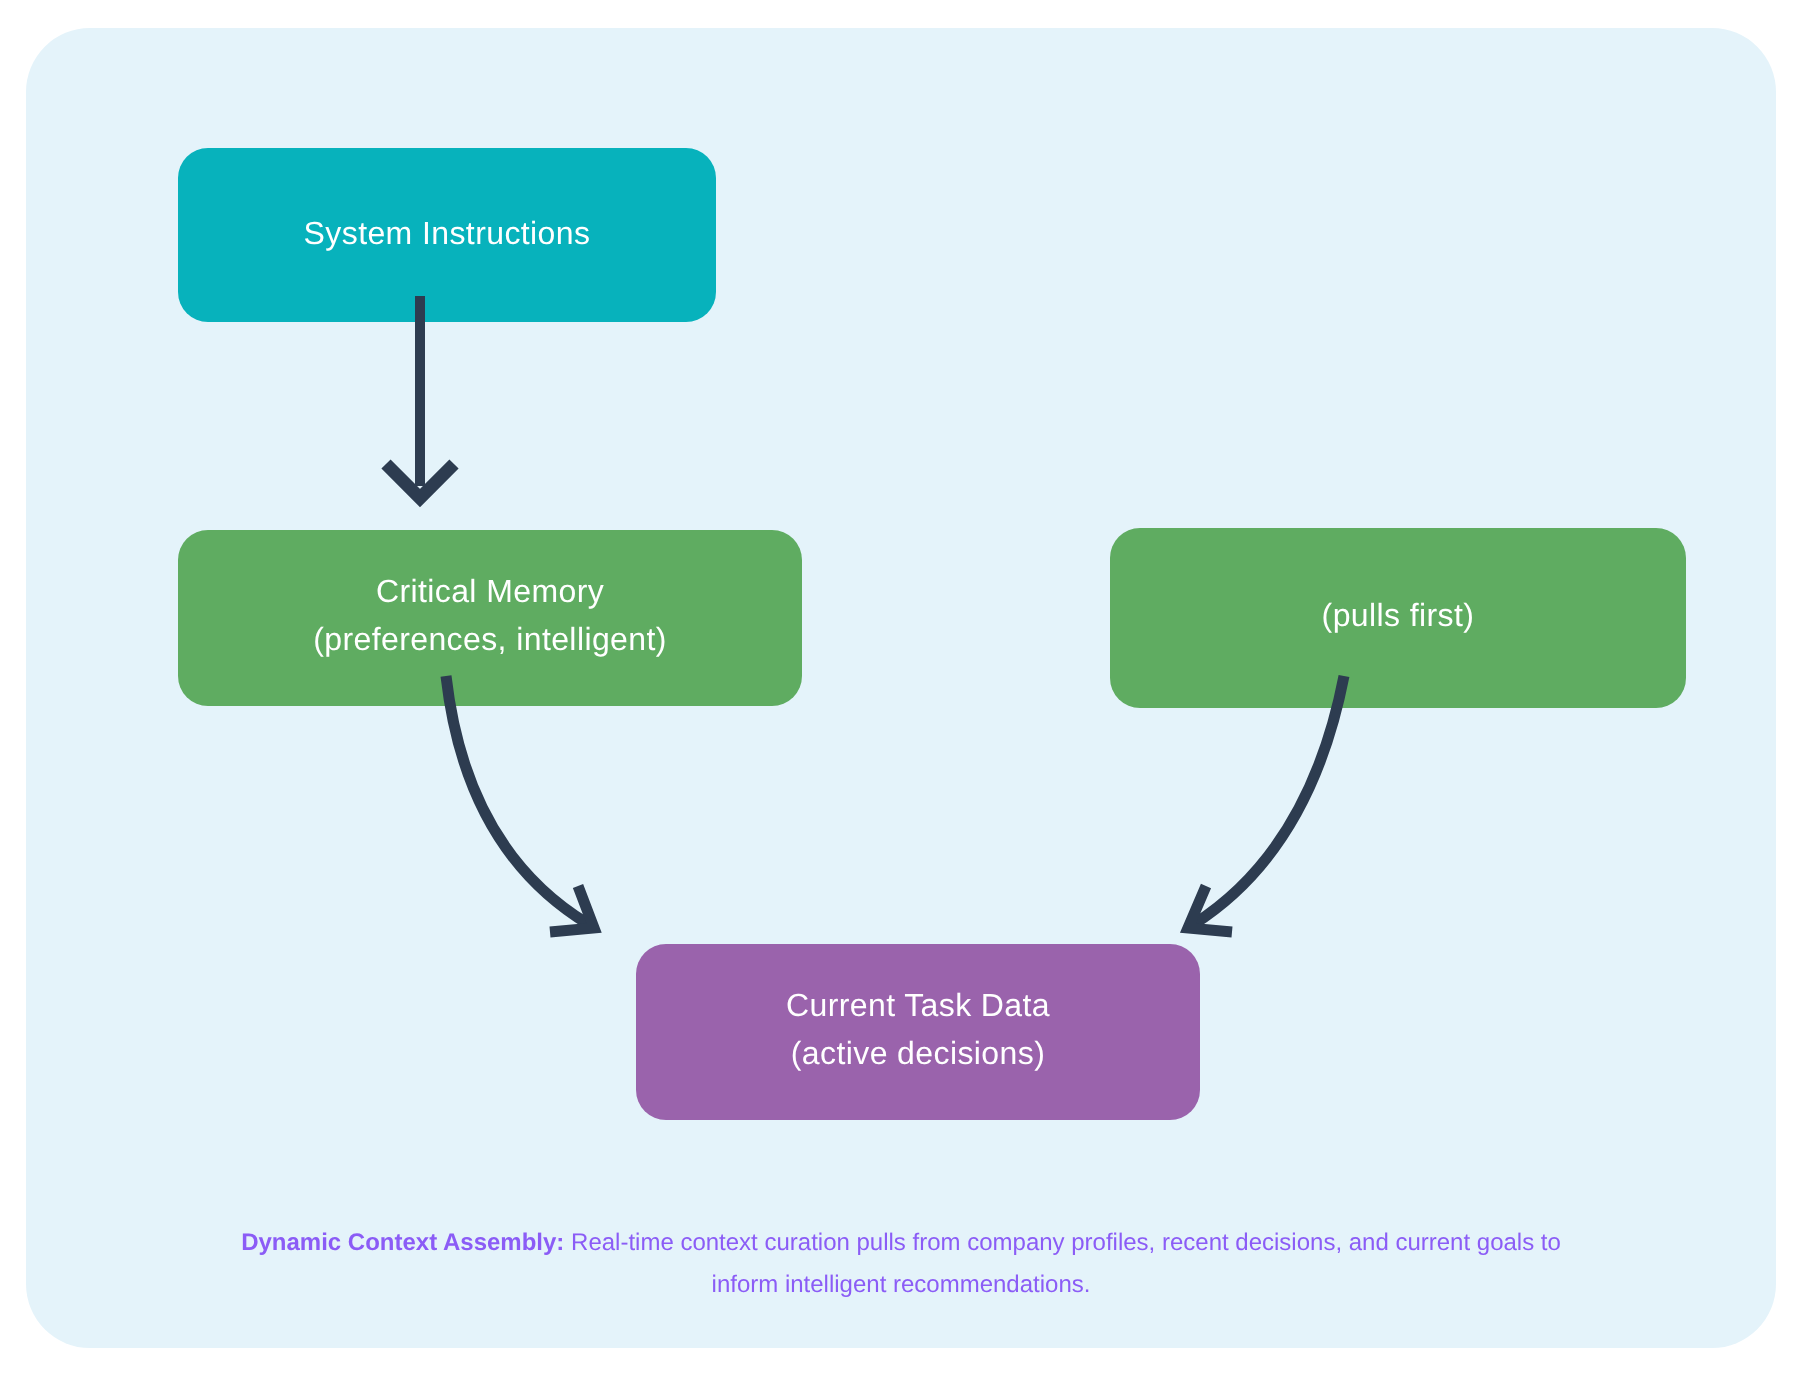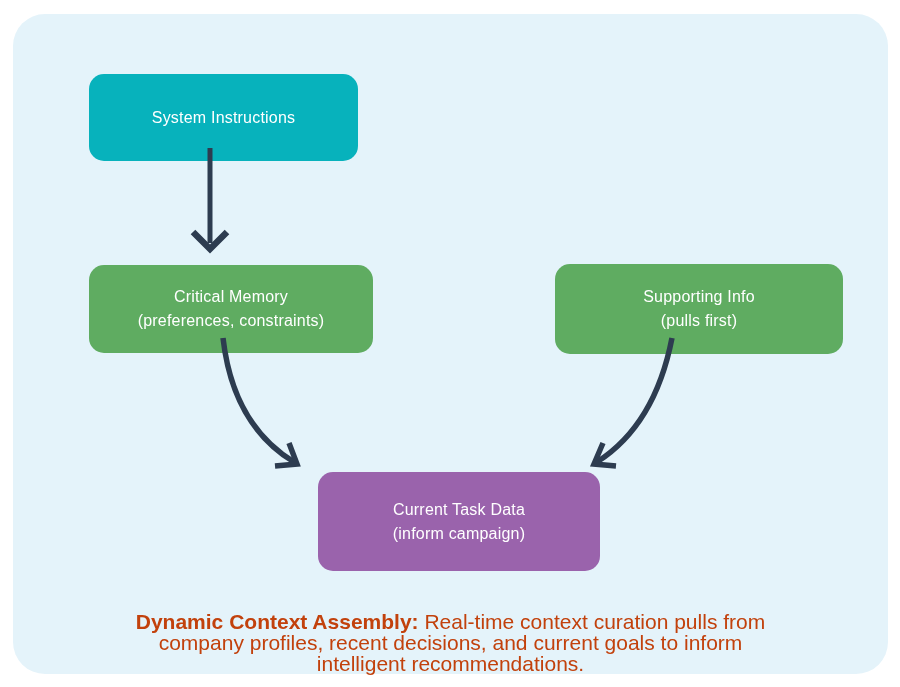--- a/index.html
+++ b/index.html
@@ -41,7 +41,7 @@
     padding: 4px 2px;
   }
   .node-system   { left: 76px;  top: 60px;  width: 269px; height: 87px; background: #07b2bc; }
-  .node-memory   { left: 76px;  top: 251px; width: 284px; height: 88px; background: #5fac61; }
+  .node-memory   { left: 76px;  top: 251px; width: 312px; height: 88px; background: #5fac61; }
   .node-support  { left: 542px; top: 250px; width: 288px; height: 90px; background: #5fac61; }
   .node-task     { left: 305px; top: 458px; width: 282px; height: 99px; background: #9a63ac; }
   .arrows {

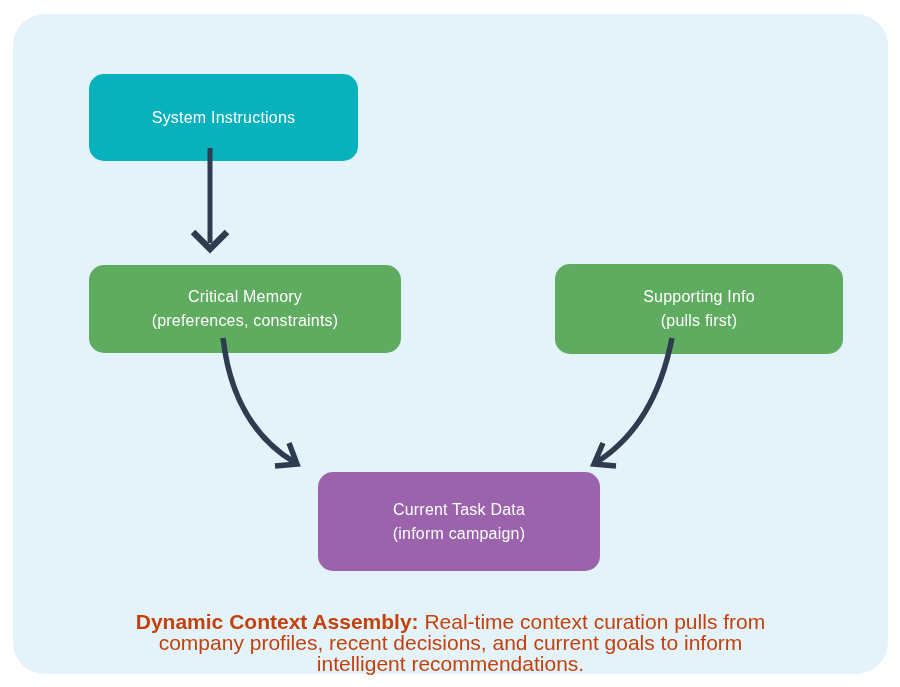--- a/index.html
+++ b/index.html
@@ -83,7 +83,6 @@
     </div>
 
     <div class="node node-support">
-      <span>Supporting Info</span>
       <span>(pulls first)</span>
     </div>
 

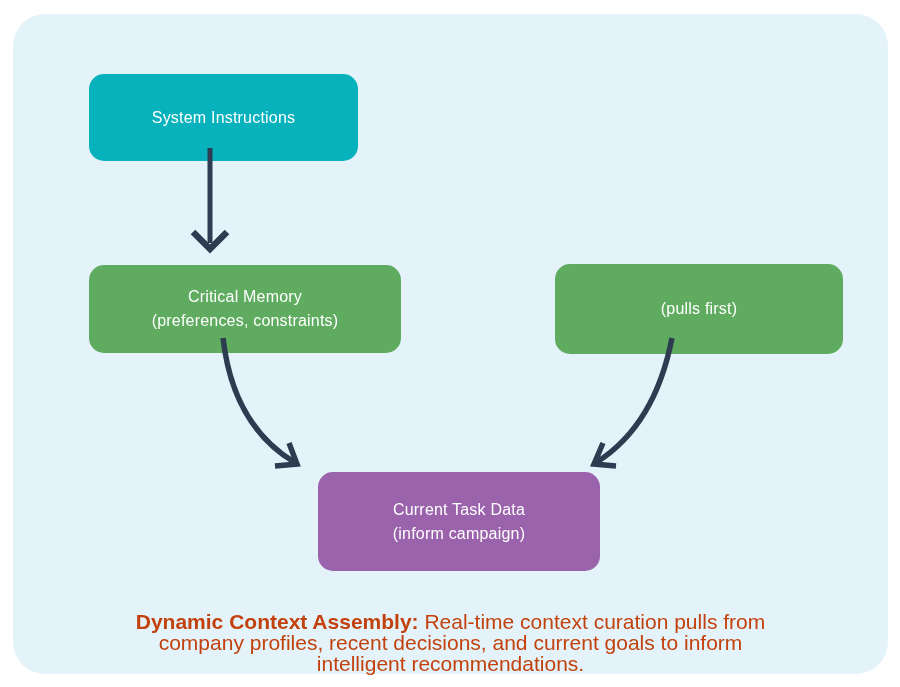--- a/index.html
+++ b/index.html
@@ -79,7 +79,7 @@
 
     <div class="node node-memory">
       <span>Critical Memory</span>
-      <span>(preferences, constraints)</span>
+      <span>(preferences, intelligent)</span>
     </div>
 
     <div class="node node-support">

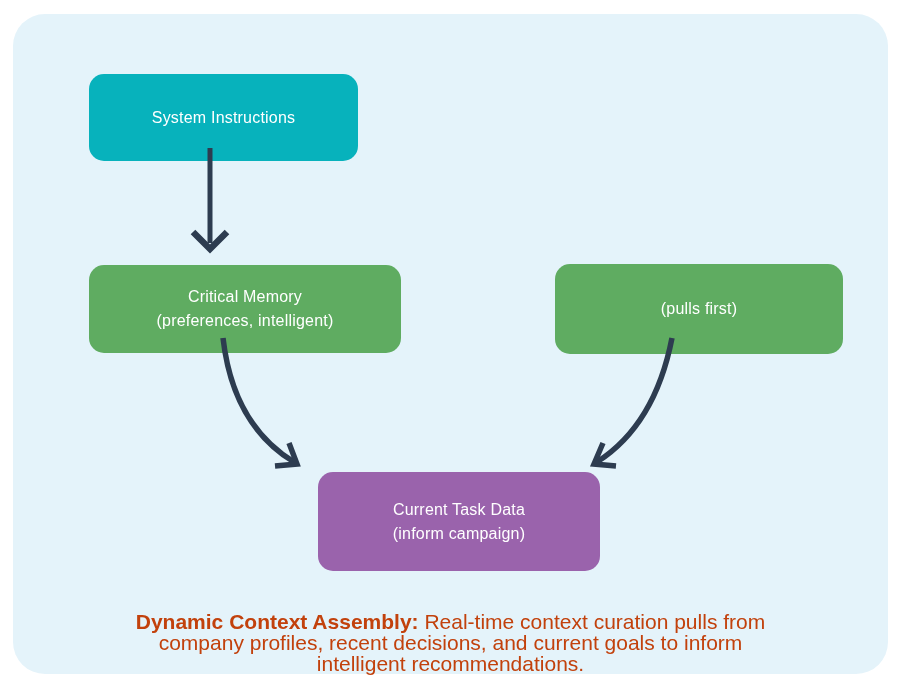--- a/index.html
+++ b/index.html
@@ -43,7 +43,7 @@
   .node-system   { left: 76px;  top: 60px;  width: 269px; height: 87px; background: #07b2bc; }
   .node-memory   { left: 76px;  top: 251px; width: 312px; height: 88px; background: #5fac61; }
   .node-support  { left: 542px; top: 250px; width: 288px; height: 90px; background: #5fac61; }
-  .node-task     { left: 305px; top: 458px; width: 282px; height: 99px; background: #9a63ac; }
+  .node-task     { left: 305px; top: 458px; width: 282px; height: 88px; background: #9a63ac; }
   .arrows {
     position: absolute;
     left: 0;

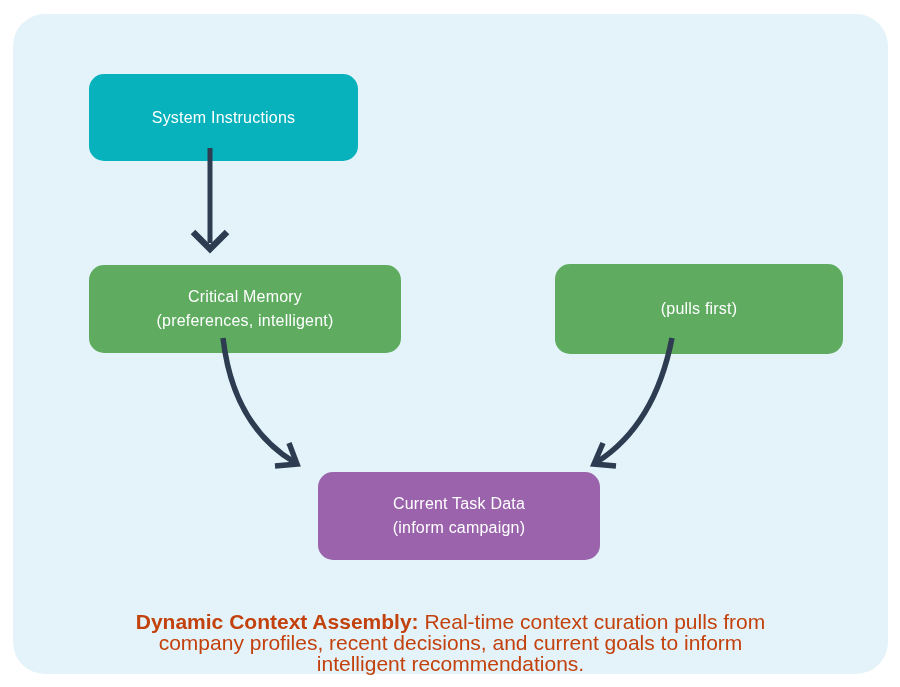--- a/index.html
+++ b/index.html
@@ -88,7 +88,7 @@
 
     <div class="node node-task">
       <span>Current Task Data</span>
-      <span>(inform campaign)</span>
+      <span>(active decisions)</span>
     </div>
 
     <p class="caption"><strong>Dynamic Context Assembly:</strong><span> Real-time context curation pulls from company profiles, recent decisions, and current goals to inform intelligent recommendations.</span></p>

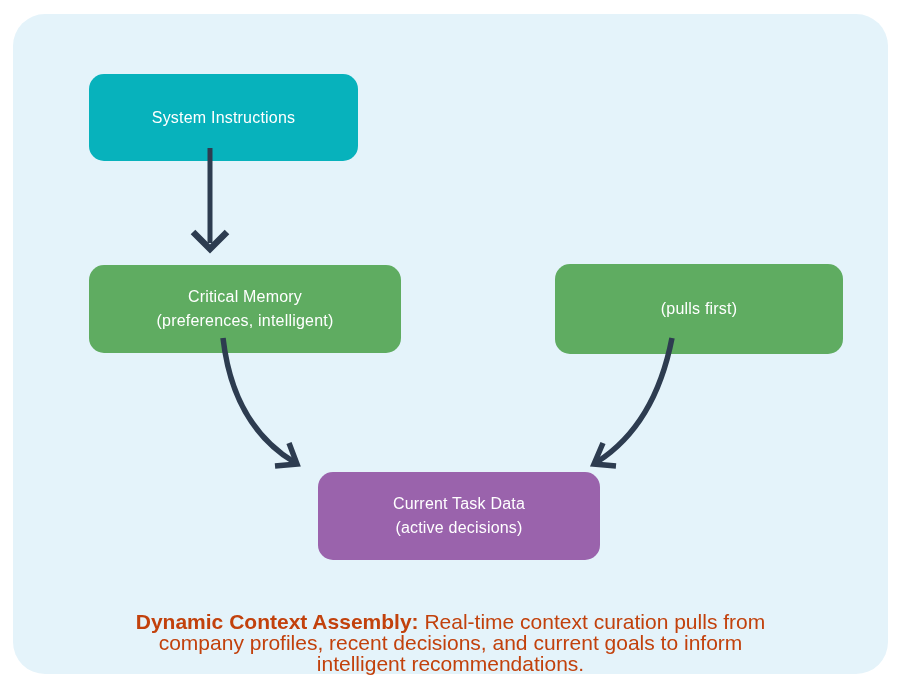--- a/index.html
+++ b/index.html
@@ -60,9 +60,9 @@
     width: 660px;
     margin: 0;
     text-align: center;
-    font-size: 21px;
+    font-size: 12px;
     line-height: 21px;
-    color: #c2410c;
+    color: #8b5cf6;
     font-weight: 400;
   }
   .caption strong { font-weight: 700; }

